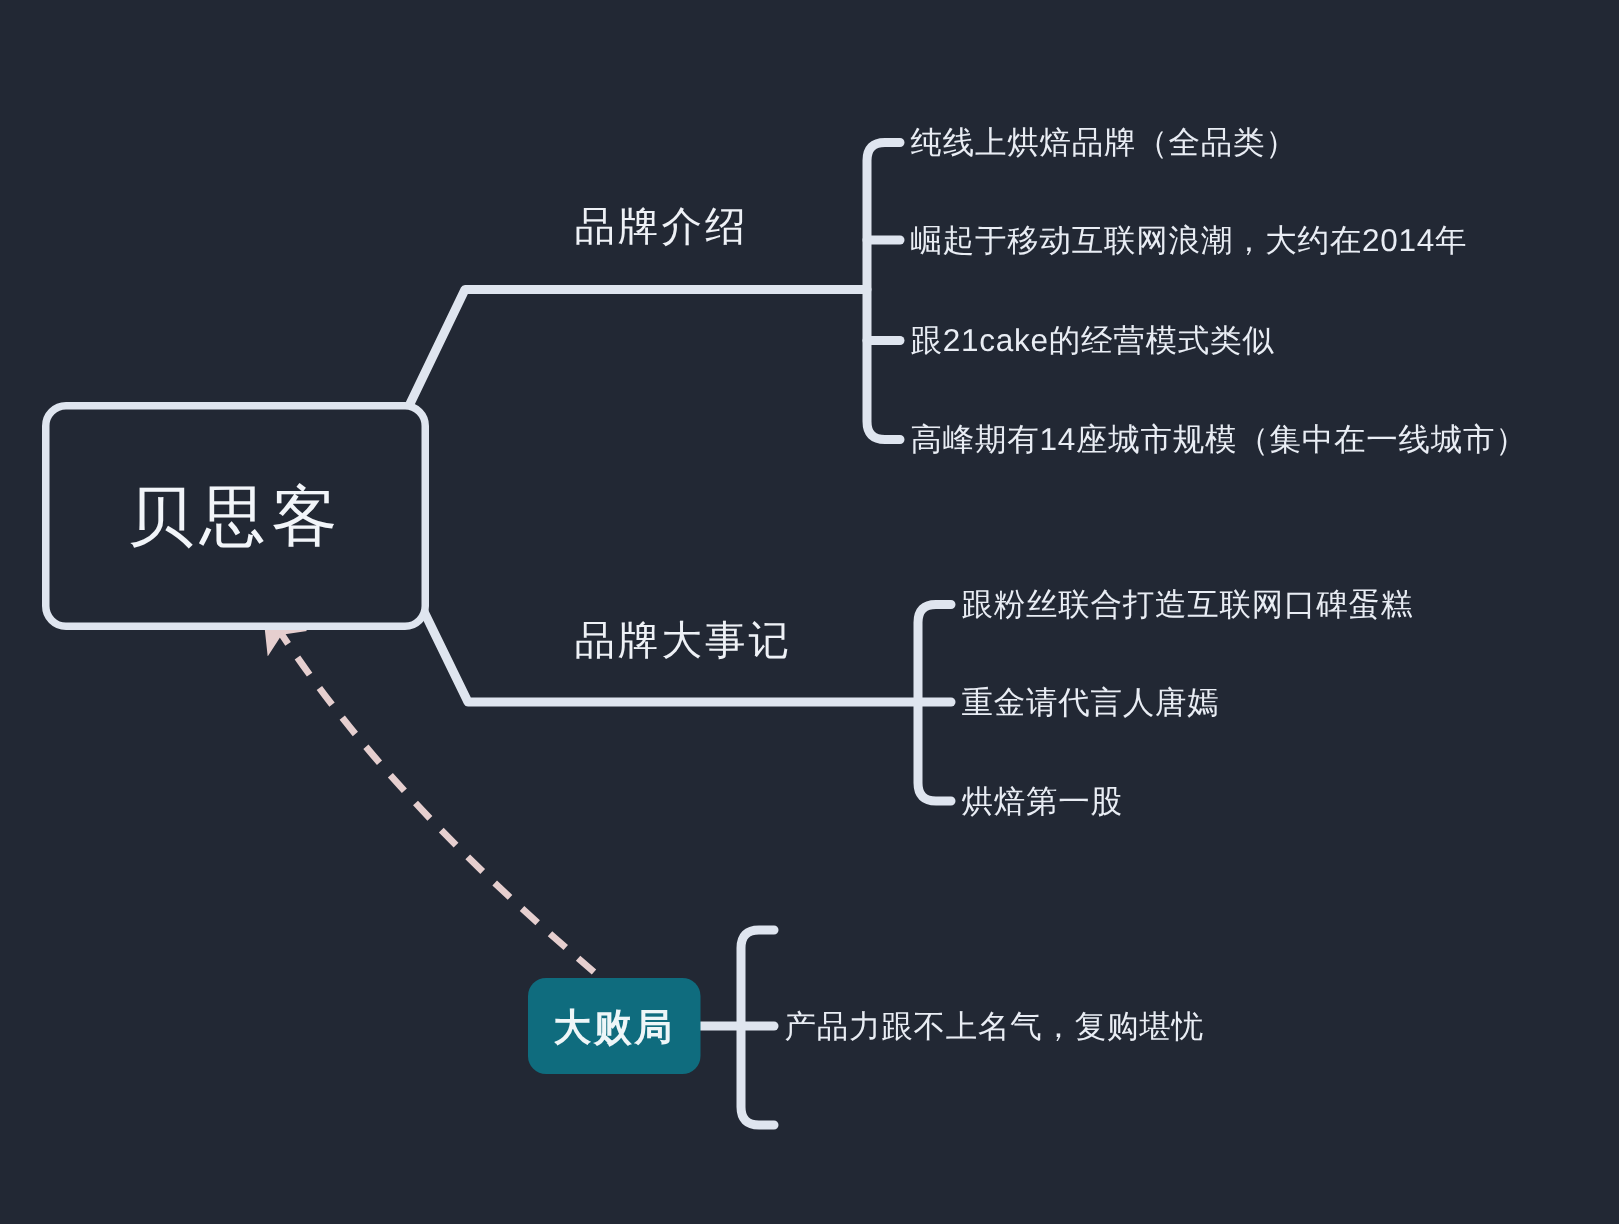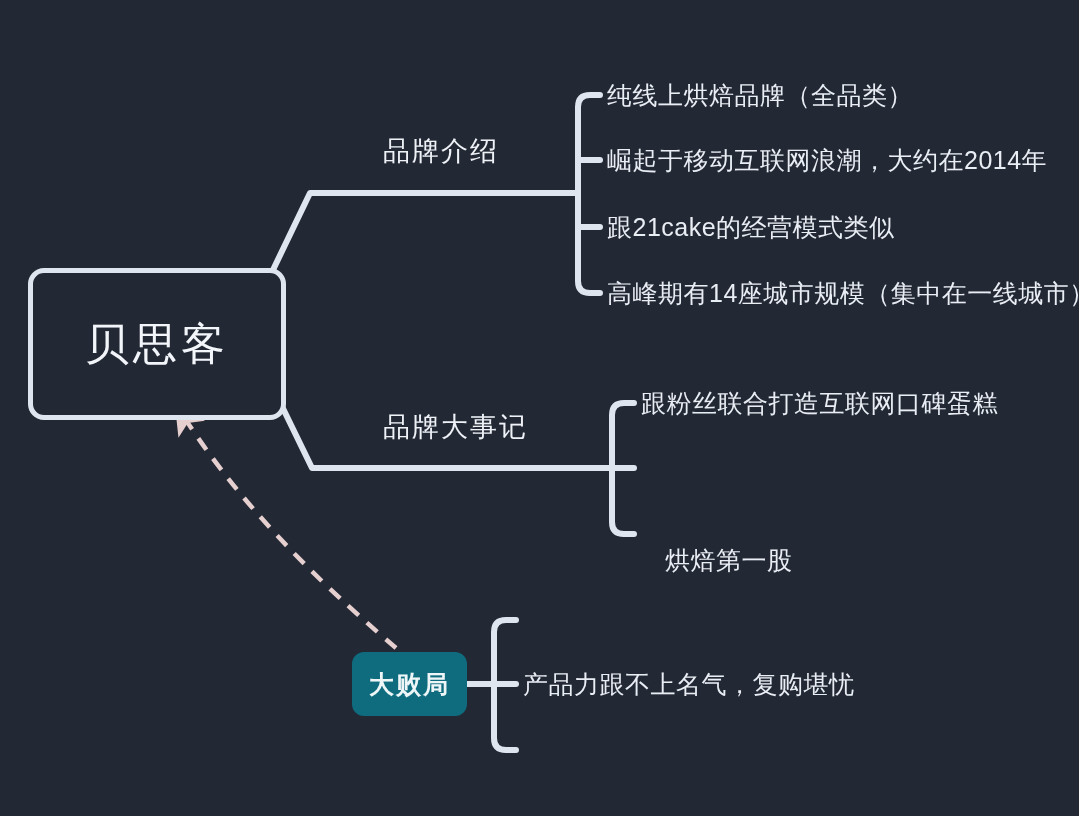--- a/index.html
+++ b/index.html
@@ -73,7 +73,7 @@
   .leaf-label {
     position: absolute;
     color: #e9edf4;
-    font-size: 25px;
+    font-size: 21px;
     font-weight: 500;
     letter-spacing: 0.5px;
     white-space: nowrap;

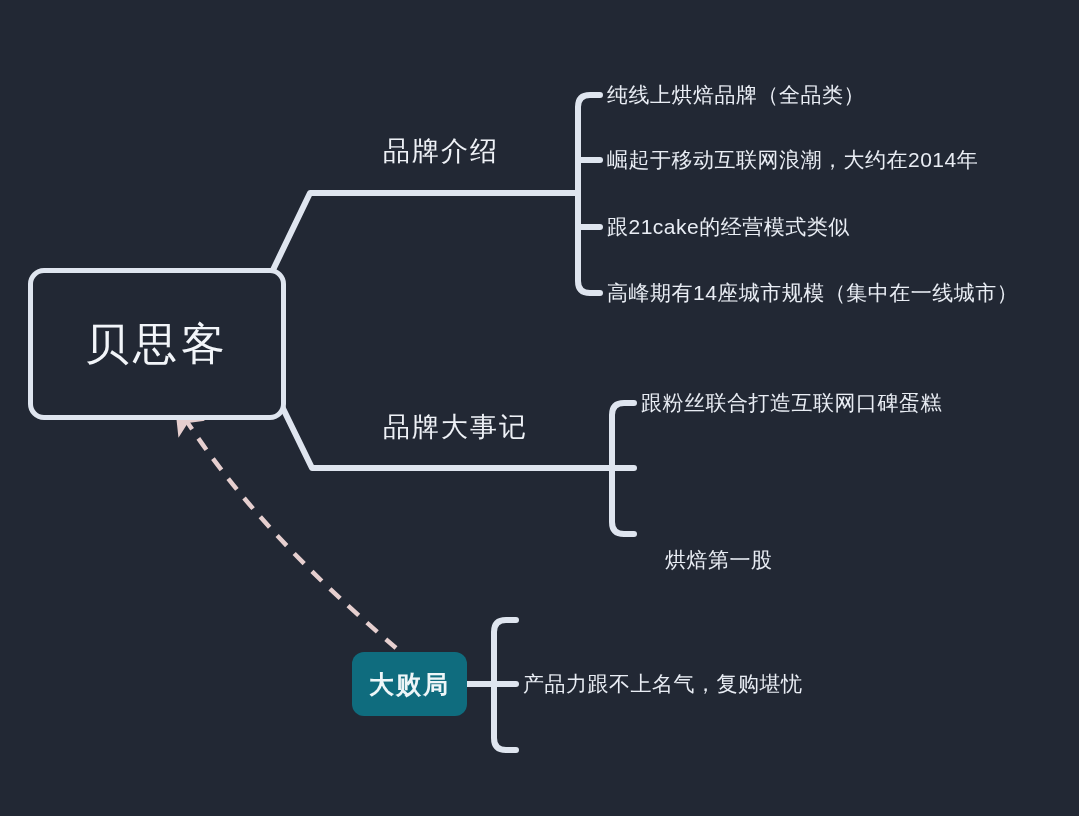--- a/index.html
+++ b/index.html
@@ -128,6 +128,7 @@
   <div class="leaf-label" style="left:607px; top:293px;">高峰期有14座城市规模（集中在一线城市）</div>
 
   <div class="leaf-label" style="left:641px; top:403px;">跟粉丝联合打造互联网口碑蛋糕</div>
+  <div class="leaf-label" style="left:641px; top:468px;">重金请代言人唐嫣</div>
   <div class="leaf-label" style="left:641px; top:560px;margin-left:24px;">烘焙第一股</div>
 
   <div class="node-box sub-node">

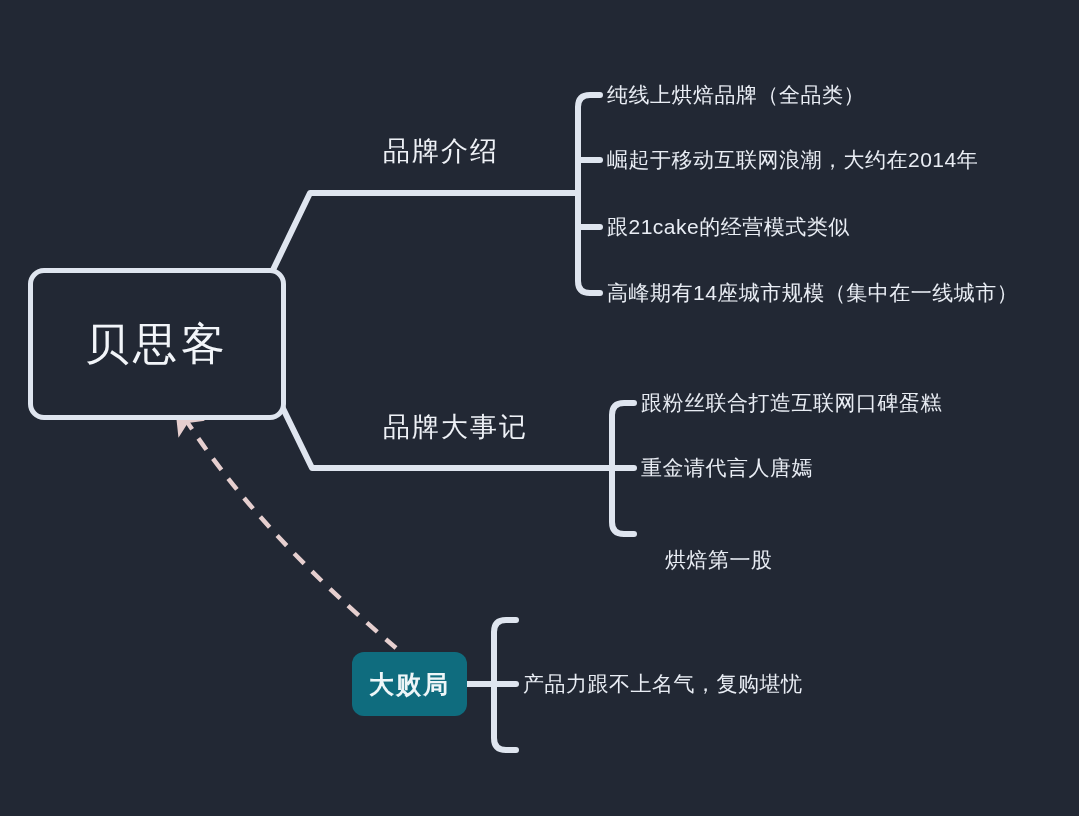--- a/index.html
+++ b/index.html
@@ -129,7 +129,7 @@
 
   <div class="leaf-label" style="left:641px; top:403px;">跟粉丝联合打造互联网口碑蛋糕</div>
   <div class="leaf-label" style="left:641px; top:468px;">重金请代言人唐嫣</div>
-  <div class="leaf-label" style="left:641px; top:560px;margin-left:24px;">烘焙第一股</div>
+  <div class="leaf-label" style="left:641px; top:534px;">烘焙第一股</div>
 
   <div class="node-box sub-node">
     <span class="label">大败局</span>

